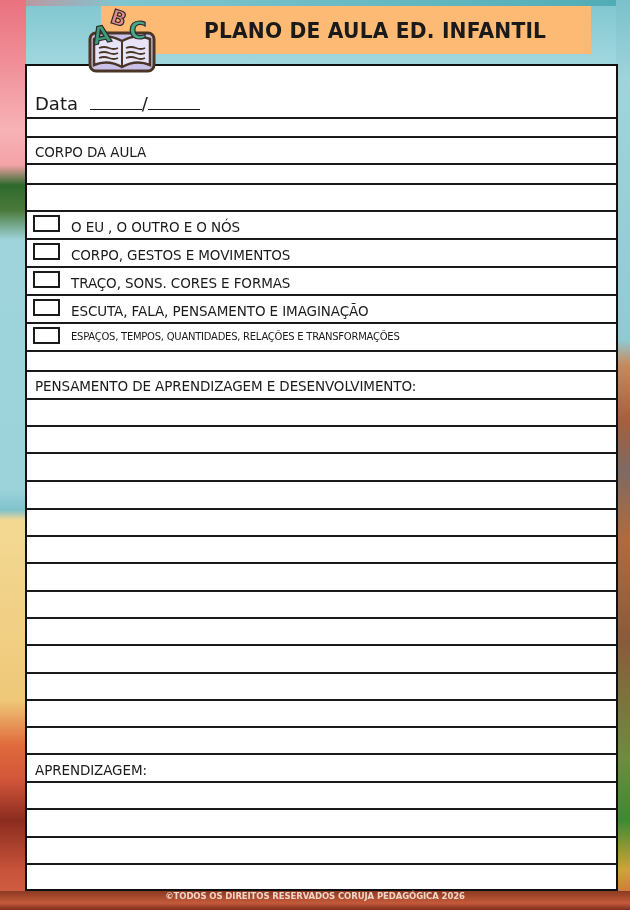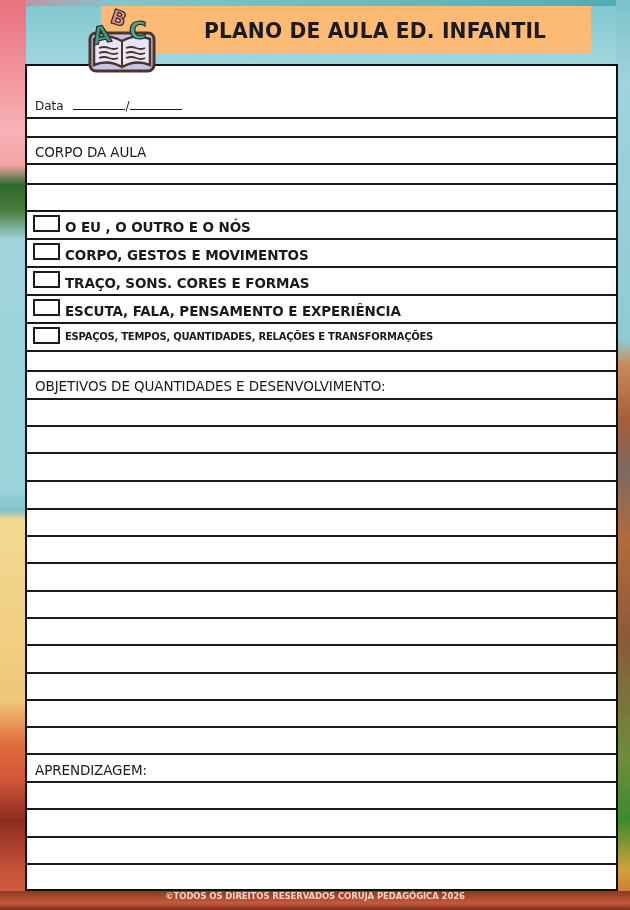--- a/index.html
+++ b/index.html
@@ -76,7 +76,7 @@
     .date-label {
       position: absolute; left: 8px; top: 26px;
       font-family: "DejaVu Sans", sans-serif;
-      font-size: 12px; color: #1a1a1a;
+      font-size: 18px; color: #1a1a1a;
       white-space: nowrap;
     }
     .date-blank {

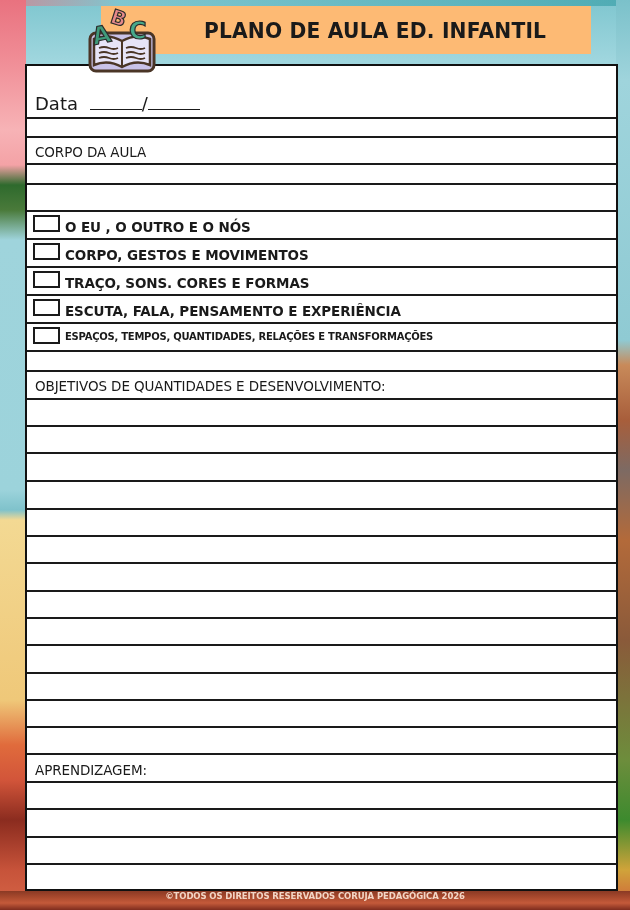--- a/index.html
+++ b/index.html
@@ -87,12 +87,11 @@
       border: 2px solid #1a1a1a; background: #fff;
     }
     .check-label {
-      position: absolute; left: 38px;
+      position: absolute; left: 44px;
       font-family: "DejaVu Sans", sans-serif;
       font-size: 13.5px; color: #1a1a1a;
       white-space: nowrap;
       letter-spacing: -0.1px;
-      font-weight: bold;
     }
     .fill-line {
       position: absolute; left: 0; width: 100%; height: 26px;

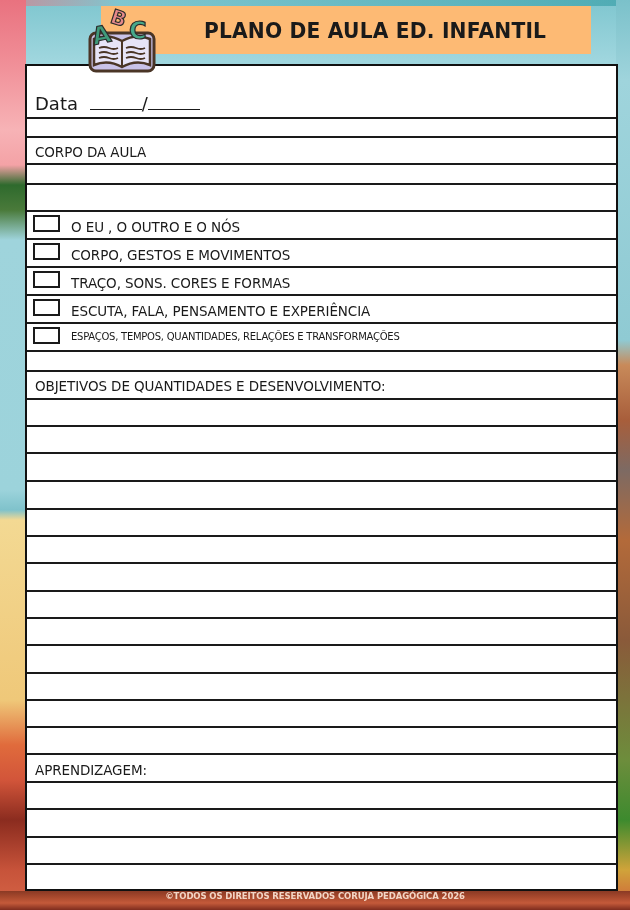--- a/index.html
+++ b/index.html
@@ -167,7 +167,7 @@
   <div class="hline" style="top:228px"></div>
 
   <div class="checkbox" style="top:233px"></div>
-  <div class="check-label" style="top:237px">ESCUTA, FALA, PENSAMENTO E EXPERIÊNCIA</div>
+  <div class="check-label" style="top:237px">ESCUTA, FALA, PENSAMENTO E IMAGINAÇÃO</div>
   <div class="hline" style="top:256px"></div>
 
   <div class="checkbox" style="top:261px"></div>

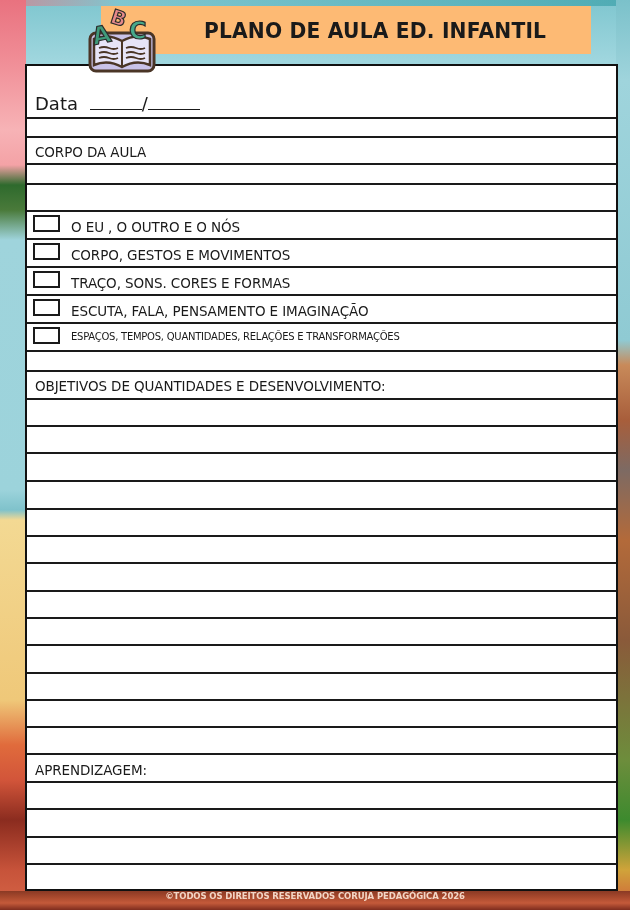--- a/index.html
+++ b/index.html
@@ -176,7 +176,7 @@
   <div class="fill-line" style="top:286px; height:18px"></div>
   <div class="hline" style="top:304px"></div>
 
-  <div class="row-label" style="top:312px">OBJETIVOS DE QUANTIDADES E DESENVOLVIMENTO:</div>
+  <div class="row-label" style="top:312px">PENSAMENTO DE APRENDIZAGEM E DESENVOLVIMENTO:</div>
   <div class="hline" style="top:332px"></div>
   <div class="fill-line" style="top:334px"></div>
   <div class="hline" style="top:359px"></div>

